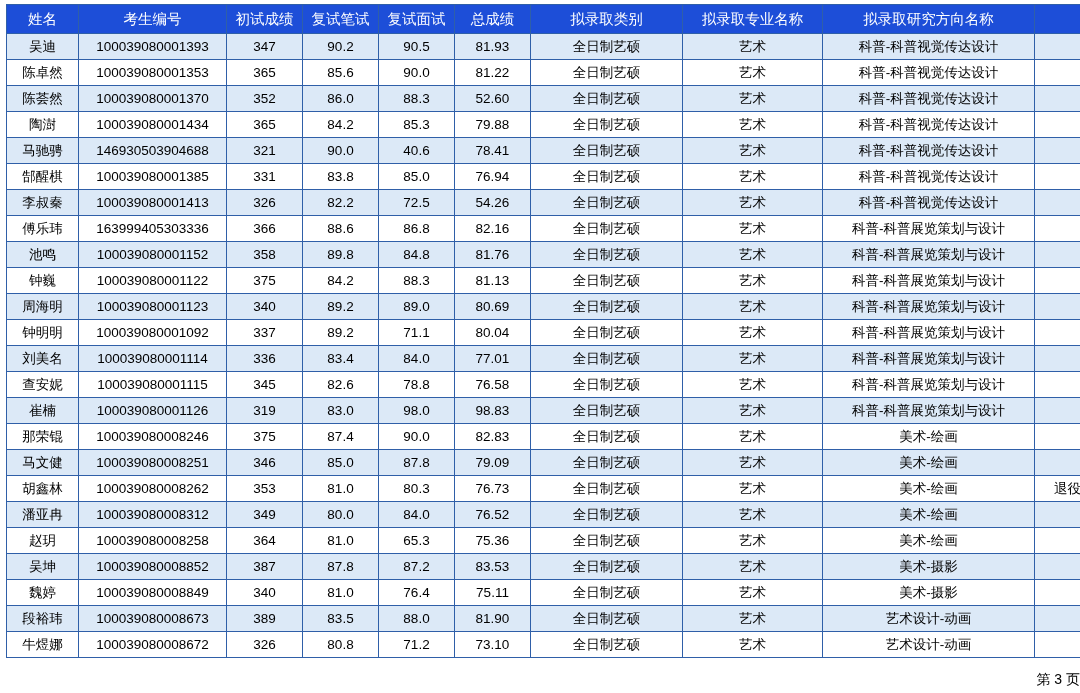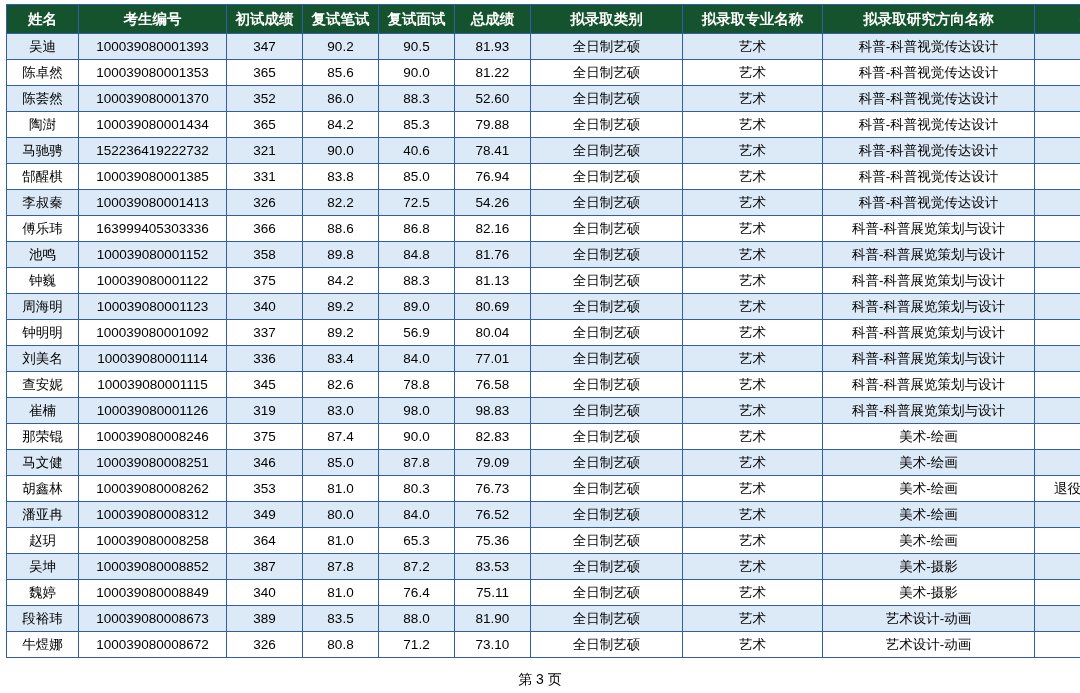--- a/index.html
+++ b/index.html
@@ -69,9 +69,9 @@
     white-space: nowrap;
   }
   table.grid thead th {
-    background: #14532d;
+    background: #1d4ed8;
     color: #ffffff;
-    font-weight: bold;
+    font-weight: normal;
     font-size: 14.5px;
     height: 28px;
     border: 1px solid #2f5fa8;

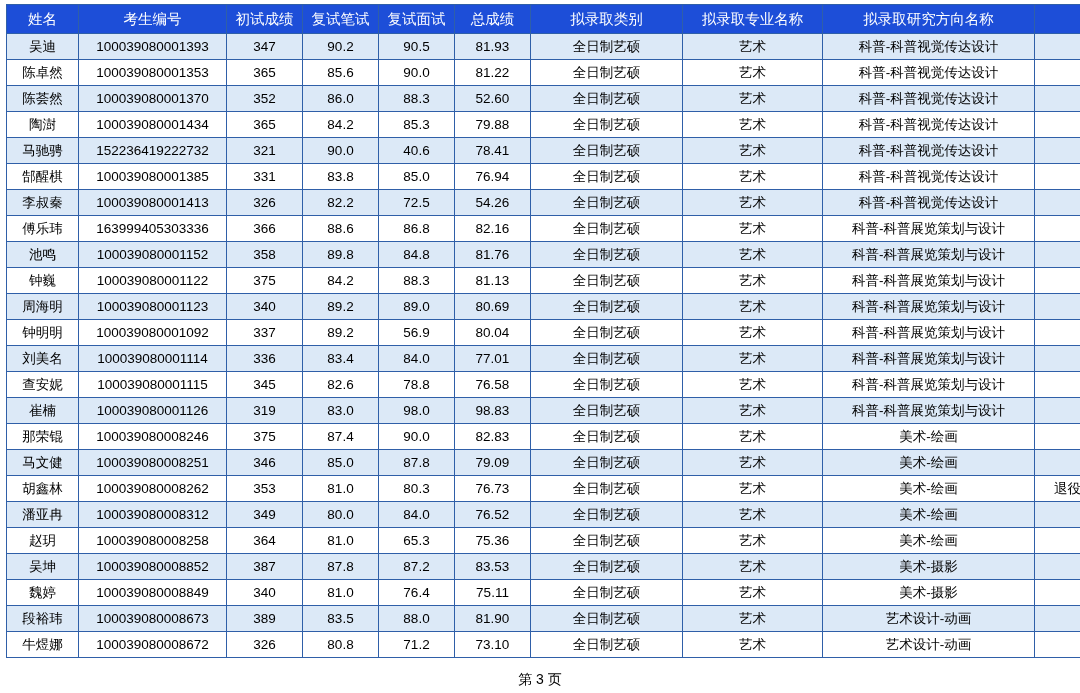--- a/index.html
+++ b/index.html
@@ -184,7 +184,7 @@
         </tr>
         <tr class="alt">
           <td>马驰骋</td>
-          <td class="num">152236419222732</td>
+          <td class="num">146930503904688</td>
           <td class="num">321</td>
           <td class="num">90.0</td>
           <td class="num">40.6</td>

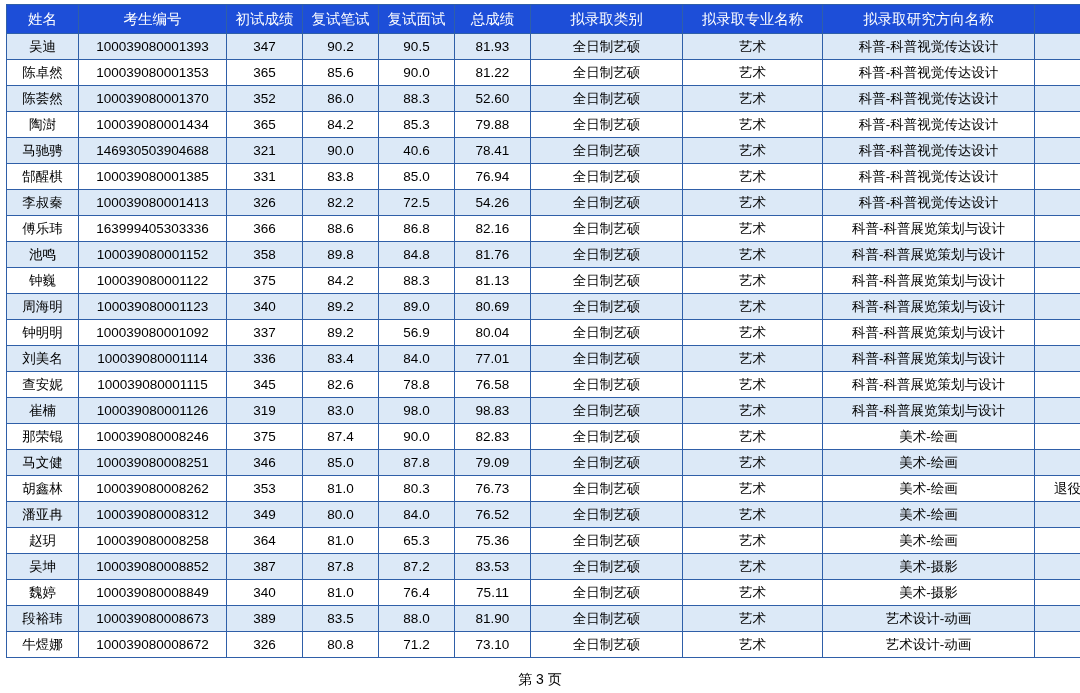--- a/index.html
+++ b/index.html
@@ -271,7 +271,7 @@
           <td class="num">100039080001092</td>
           <td class="num">337</td>
           <td class="num">89.2</td>
-          <td class="num">56.9</td>
+          <td class="num">71.1</td>
           <td class="num">80.04</td>
           <td>全日制艺硕</td>
           <td>艺术</td>

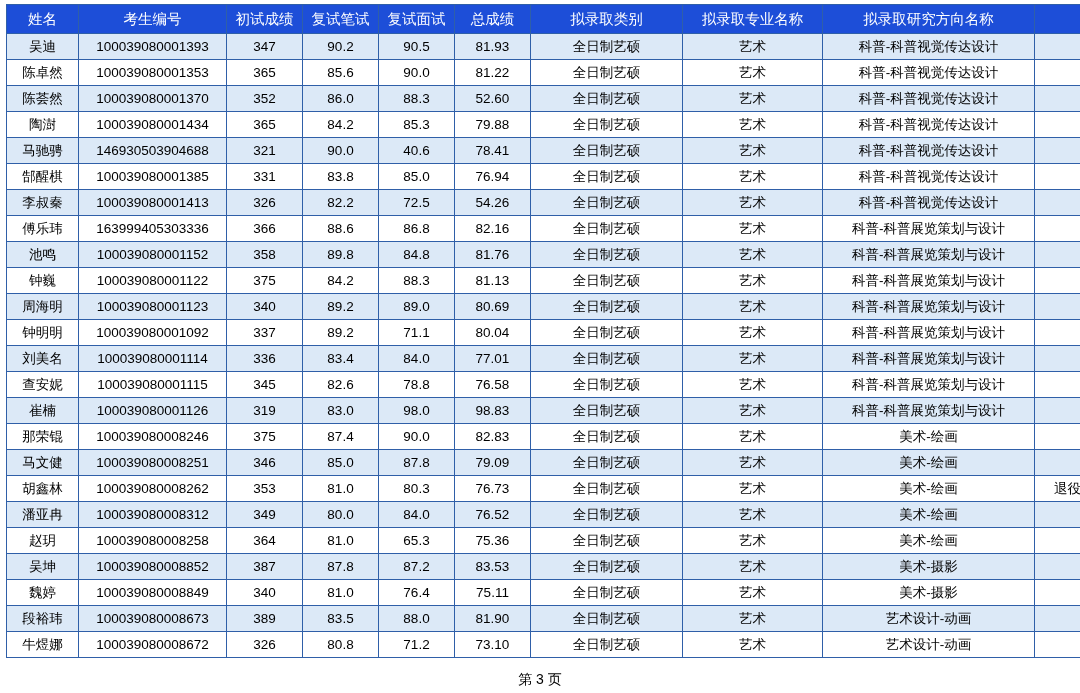--- a/index.html
+++ b/index.html
@@ -90,7 +90,7 @@
     left: 0;
     bottom: 8px;
     width: 1080px;
-    text-align: center;
+    text-align: right;
     font-size: 14px;
     color: #000;
     z-index: 10;

